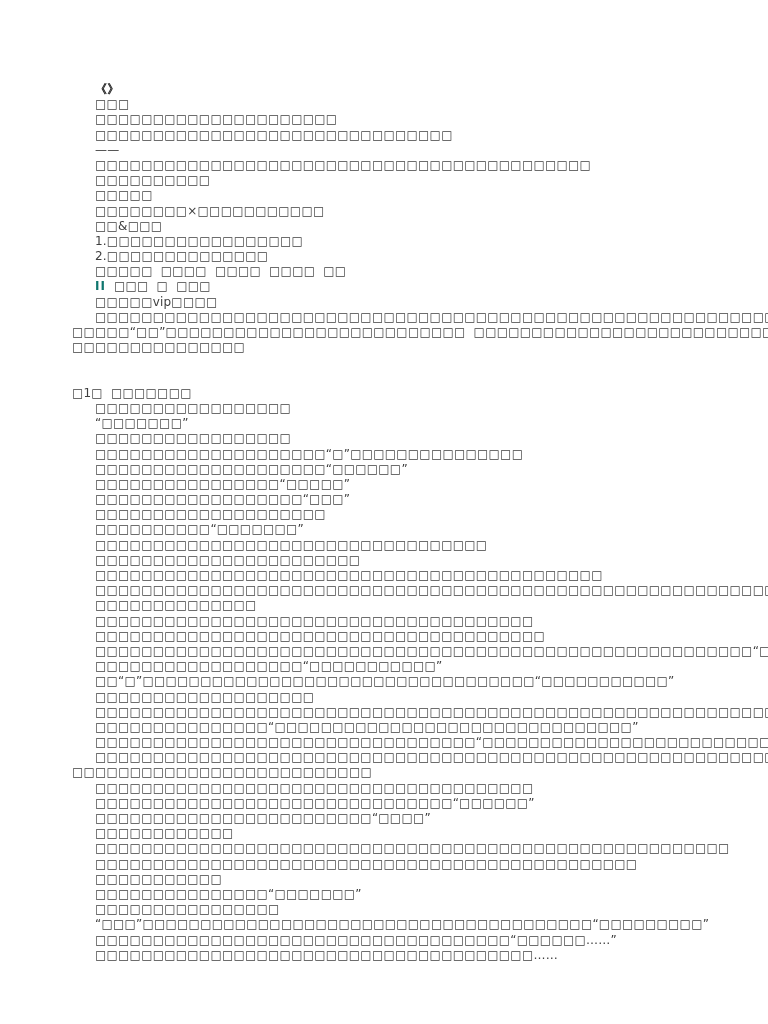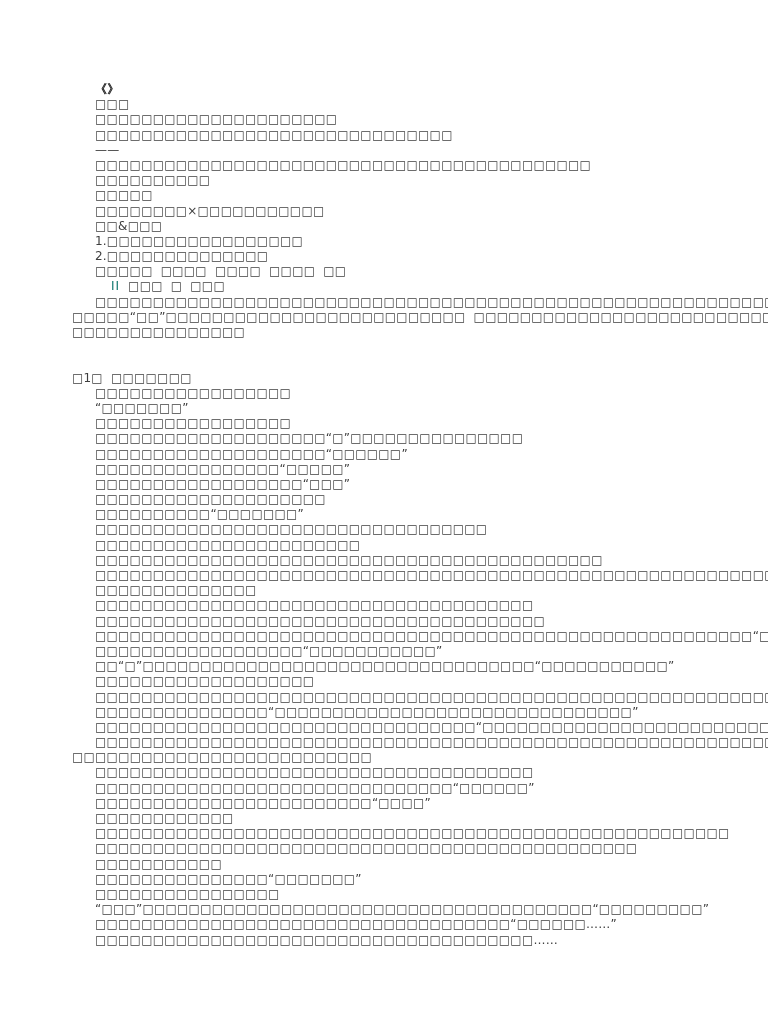--- a/index.html
+++ b/index.html
@@ -38,7 +38,7 @@
   }
   .line.indent { padding-left: 23px; }
   .line.bold   { font-weight: bold; color: #1f1f1f; }
-  .line .bp    { font-weight: normal; color: #0f766e; letter-spacing: 1px; margin-left: 16px; }
+  .line .bp    { font-weight: bold; color: #0f766e; letter-spacing: 1px; }
 </style>
 </head>
 <body>

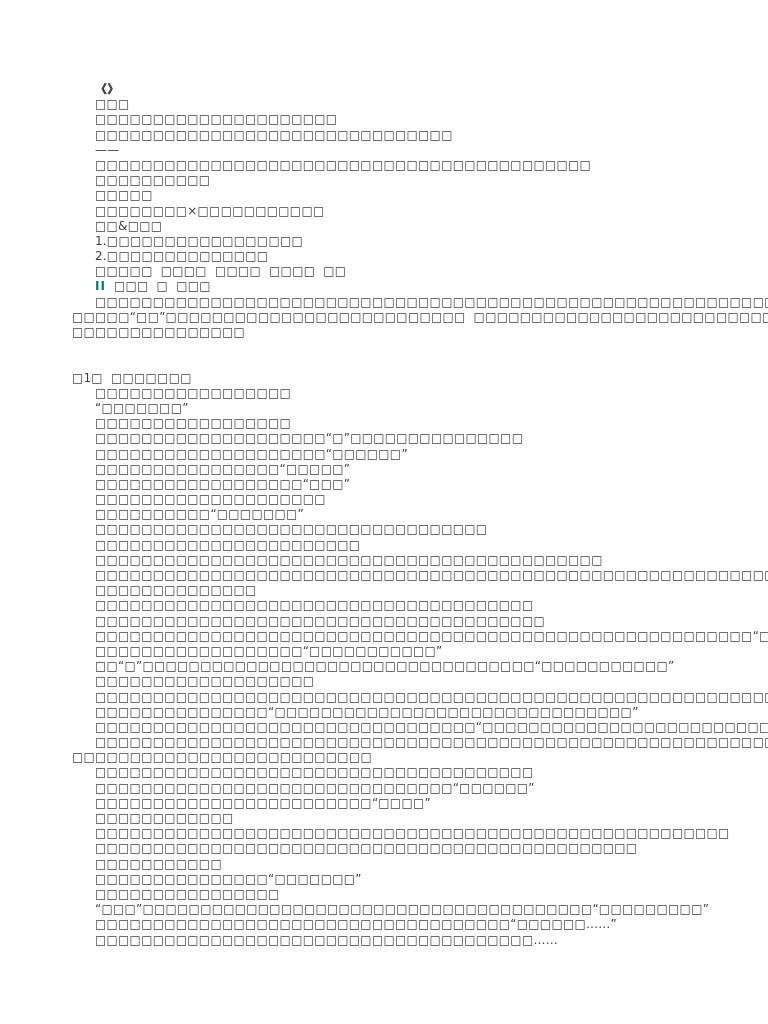--- a/index.html
+++ b/index.html
@@ -59,6 +59,7 @@
       <div class="line indent">2.□□□□□□□□□□□□□□</div>
       <div class="line indent">□□□□□  □□□□  □□□□  □□□□  □□</div>
       <div class="line indent"><span class="bp">II</span>  □□□  □  □□□</div>
+      <div class="line indent">□□□□□vip□□□□</div>
       <div class="line indent">□□□□□□□□□□□□□□□□□□□□□□□□□□□□□□□□□□□□□□□□□□□□□□□□□□□□□□□□□□□□□ X□□□□□□□□□□</div>
       <div class="line">□□□□□“□□”□□□□□□□□□□□□□□□□□□□□□□□□□□  □□□□□□□□□□□□□□□□□□□□□□□□□□□□□□□□□□□□□□□□</div>
       <div class="line">□□□□□□□□□□□□□□□</div>

